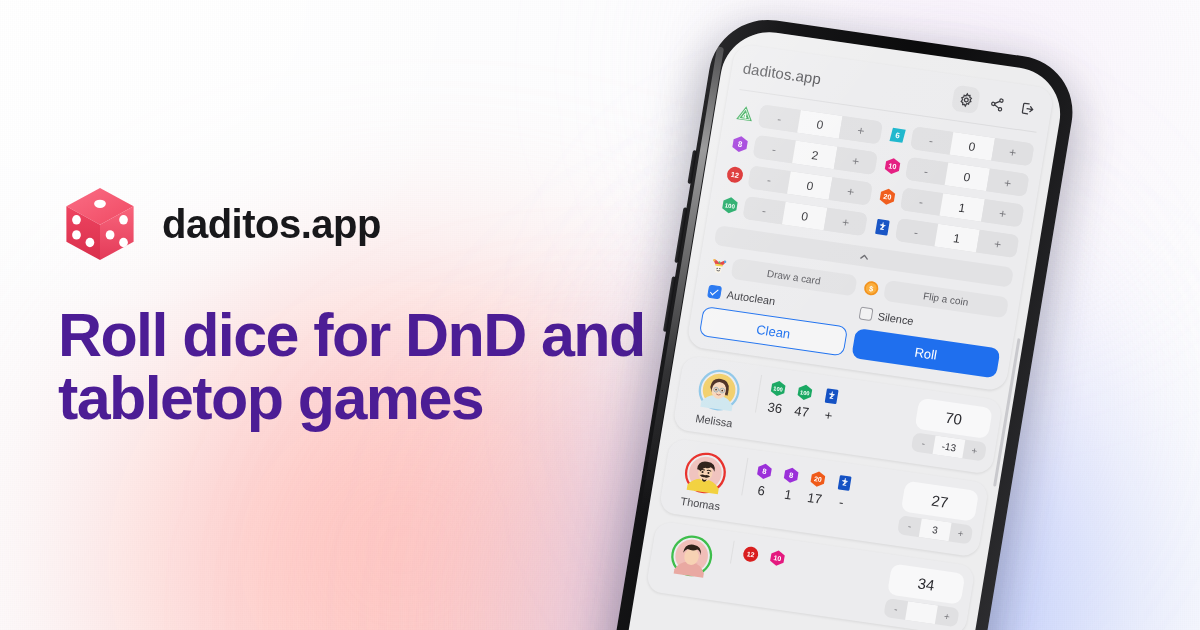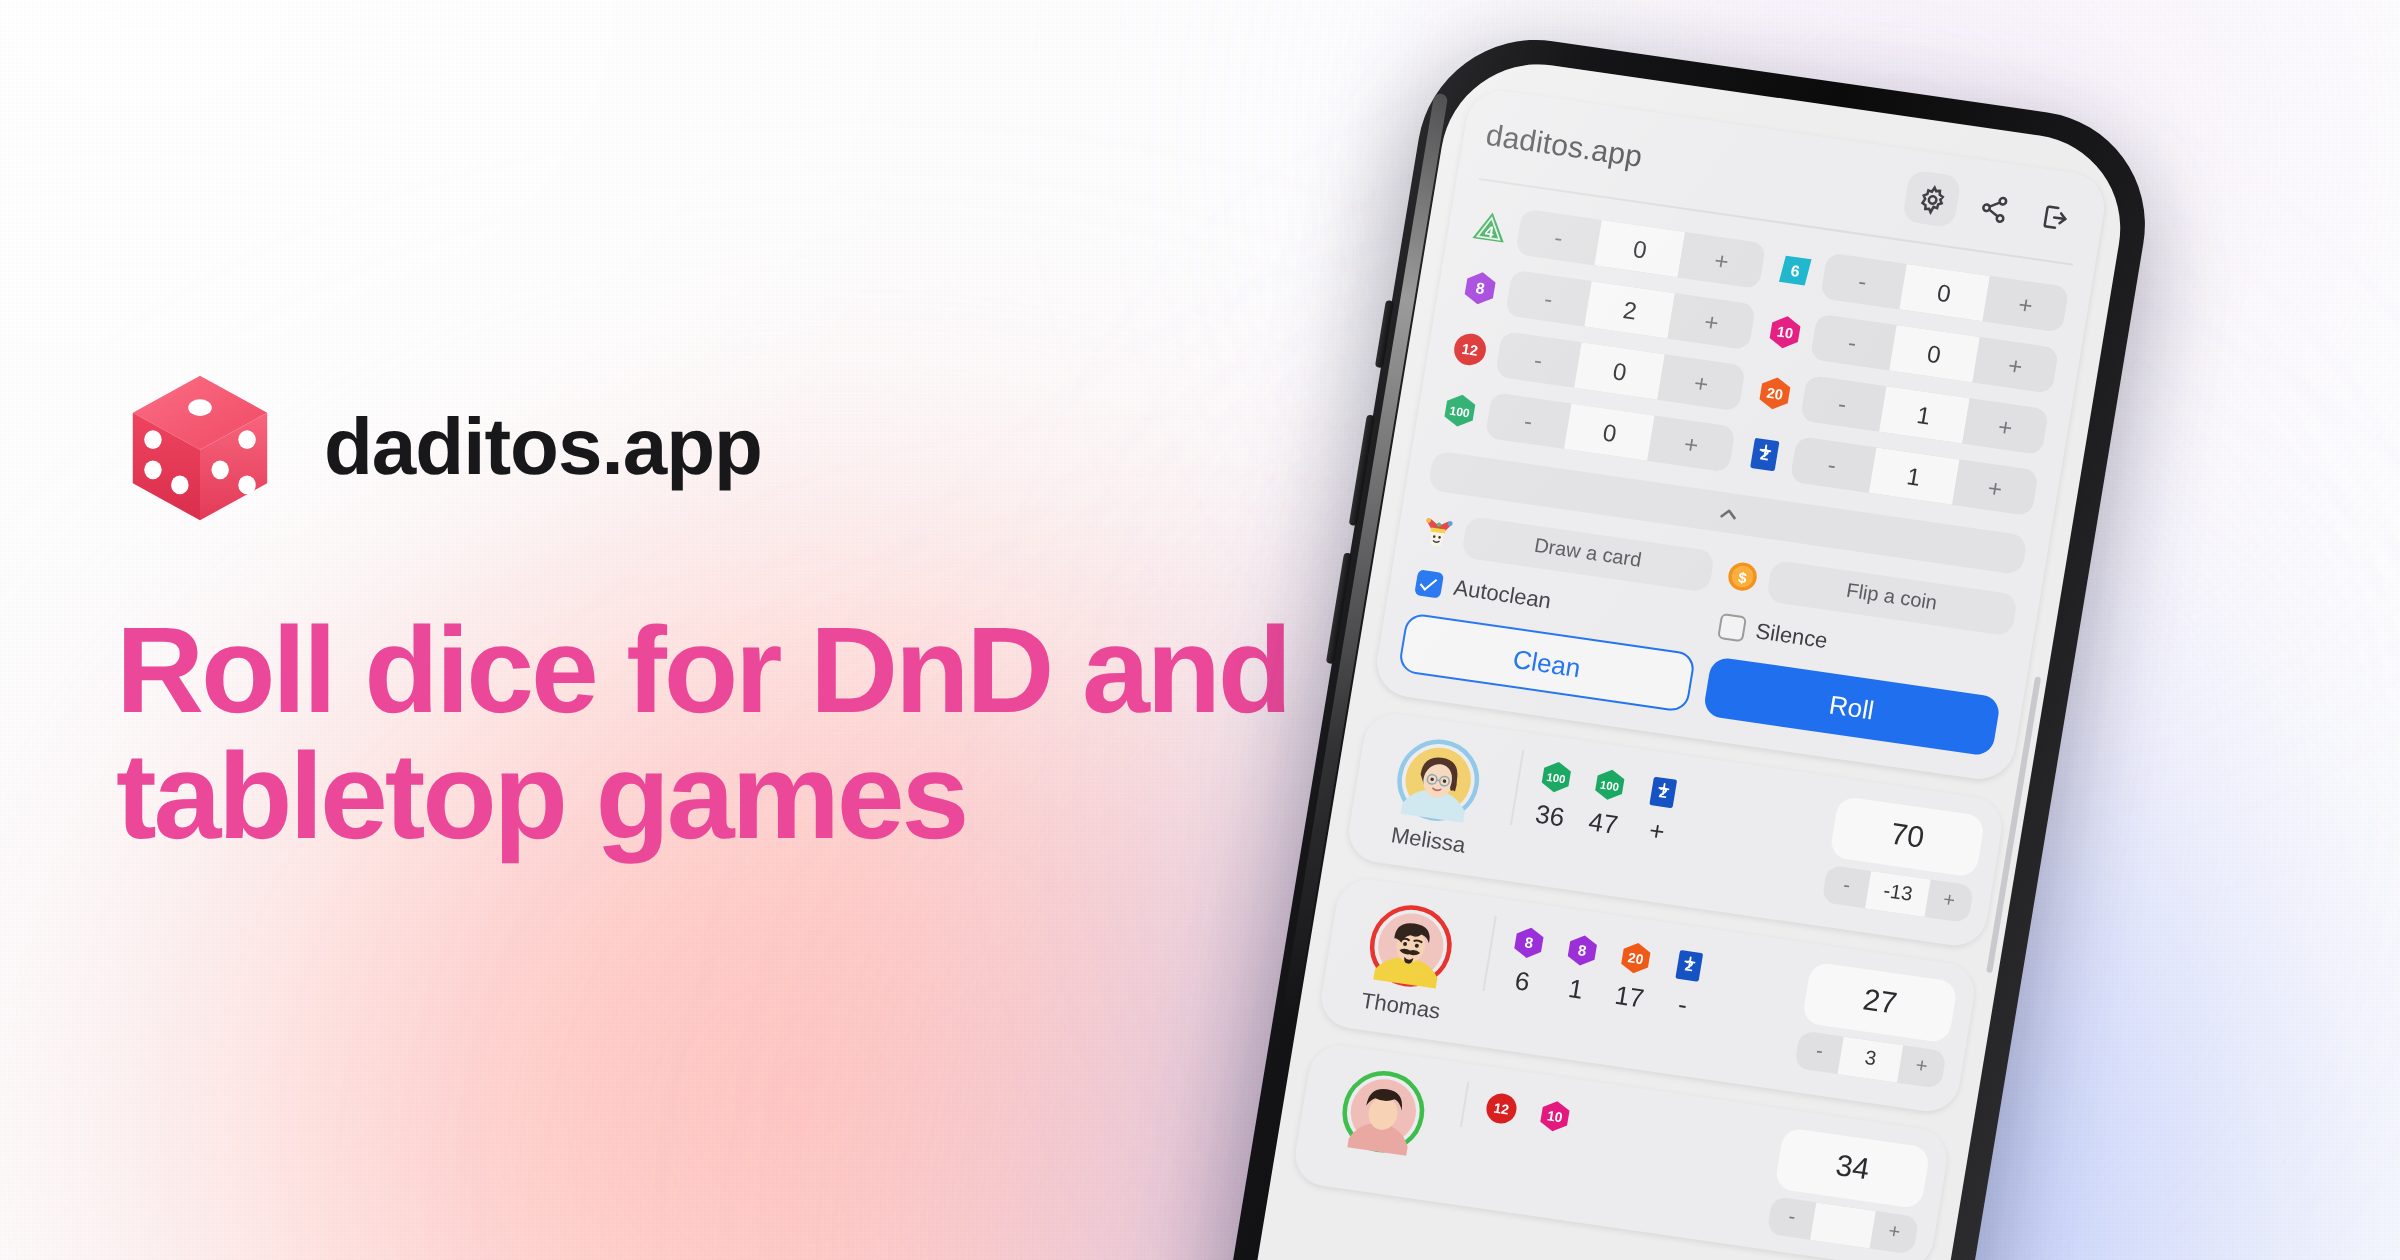--- a/index.html
+++ b/index.html
@@ -94,7 +94,7 @@
     font-weight: 700;
     line-height: 1.04;
     letter-spacing: -1.6px;
-    color: #ec4899;
+    color: #4c1d95;
     max-width: 640px;
   }
   .headline .line { display: block; }

